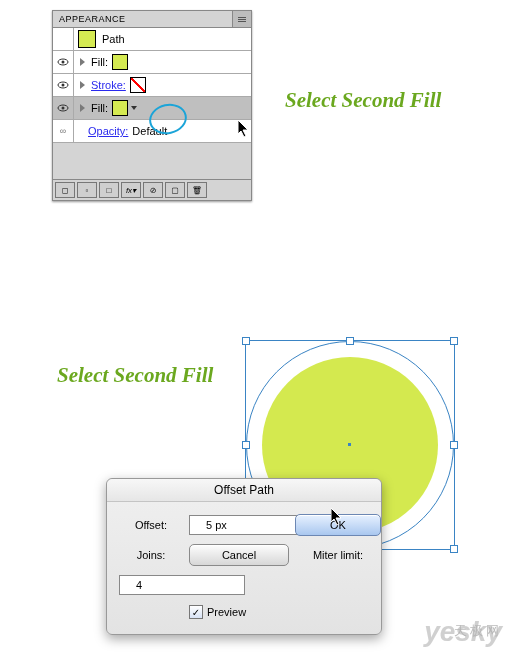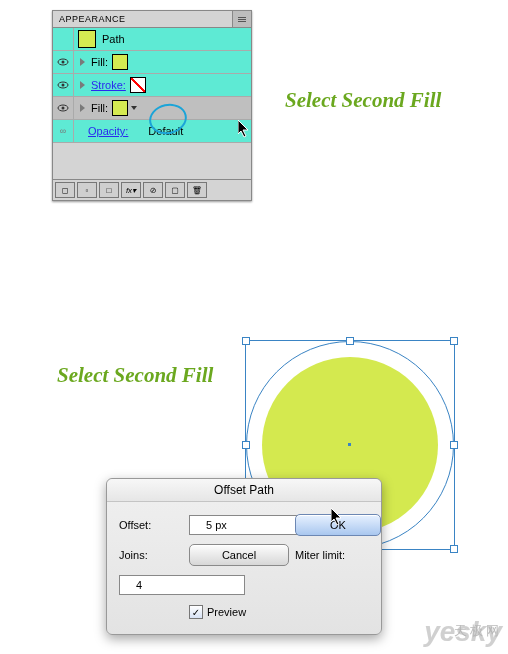--- a/index.html
+++ b/index.html
@@ -9,7 +9,7 @@
 .tab{background:#d4d4d4;padding:3px 6px;font-size:9px;letter-spacing:.5px}
 .panel-menu{margin-left:auto;width:18px;height:16px;background:#bdbdbd;display:flex;flex-direction:column;justify-content:center;align-items:center;gap:1px;border-left:1px solid #888}
 .panel-menu span{display:block;width:8px;height:1px;background:#555}
-.row{display:flex;align-items:center;height:22px;border-bottom:1px solid #aaa;background:#5eead4}
+.row{display:flex;align-items:center;height:22px;border-bottom:1px solid #aaa;background:#ffffff}
 .row.sel{background:#bfbfbf}
 .eye{width:20px;border-right:1px solid #aaa;height:100%;display:flex;align-items:center;justify-content:center}
 .eye svg{width:12px;height:8px}

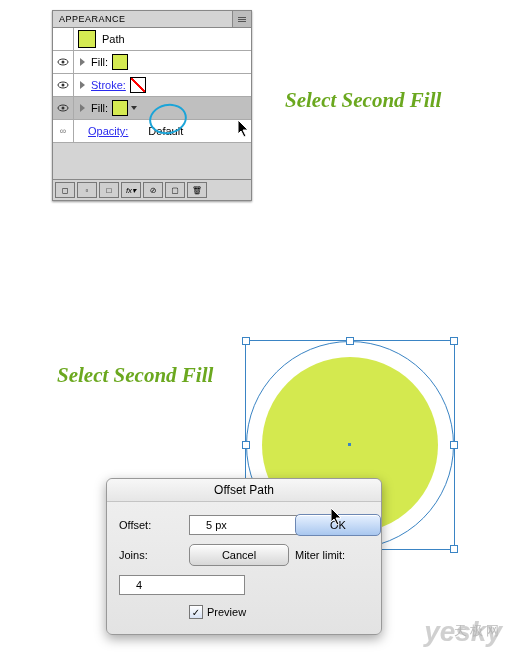--- a/index.html
+++ b/index.html
@@ -108,7 +108,7 @@
   <div class="row">
     <div class="eye" style="font-size:9px;color:#777">∞</div>
     <span class="label link" style="margin-left:14px">Opacity:</span>
-    <span class="label" style="margin-left:20px">Default</span>
+    <span class="label" style="margin-left:4px">Default</span>
   </div>
   <div style="height:36px;background:#d4d4d4"></div>
   <div class="panel-foot">

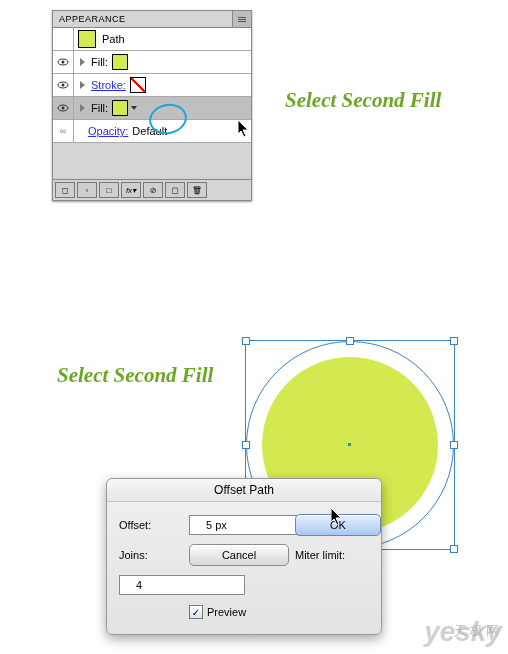--- a/index.html
+++ b/index.html
@@ -40,7 +40,7 @@
 .dialog{position:absolute;left:106px;top:478px;width:274px;background:linear-gradient(#f0f0f0,#e3e3e3);border:1px solid #999;border-radius:6px;box-shadow:0 4px 12px rgba(0,0,0,.35)}
 .dlg-title{text-align:center;font-size:12px;padding:4px 0;border-bottom:1px solid #c4c4c4;background:linear-gradient(#f7f7f7,#e6e6e6);border-radius:6px 6px 0 0}
 .dlg-body{padding:10px 12px 12px 12px;display:grid;grid-template-columns:64px 100px 86px;grid-template-rows:repeat(3,26px) 20px;column-gap:6px;row-gap:4px;align-items:center}
-.dlg-body .lbl{text-align:left;font-size:11px}
+.dlg-body .lbl{text-align:center;font-size:11px}
 .txtin{height:18px;border:1px solid #888;background:#fff;padding:0 16px;font-size:11px;width:92px}
 .combo{display:flex}
 .combo .txtin{width:74px;border-right:none}

